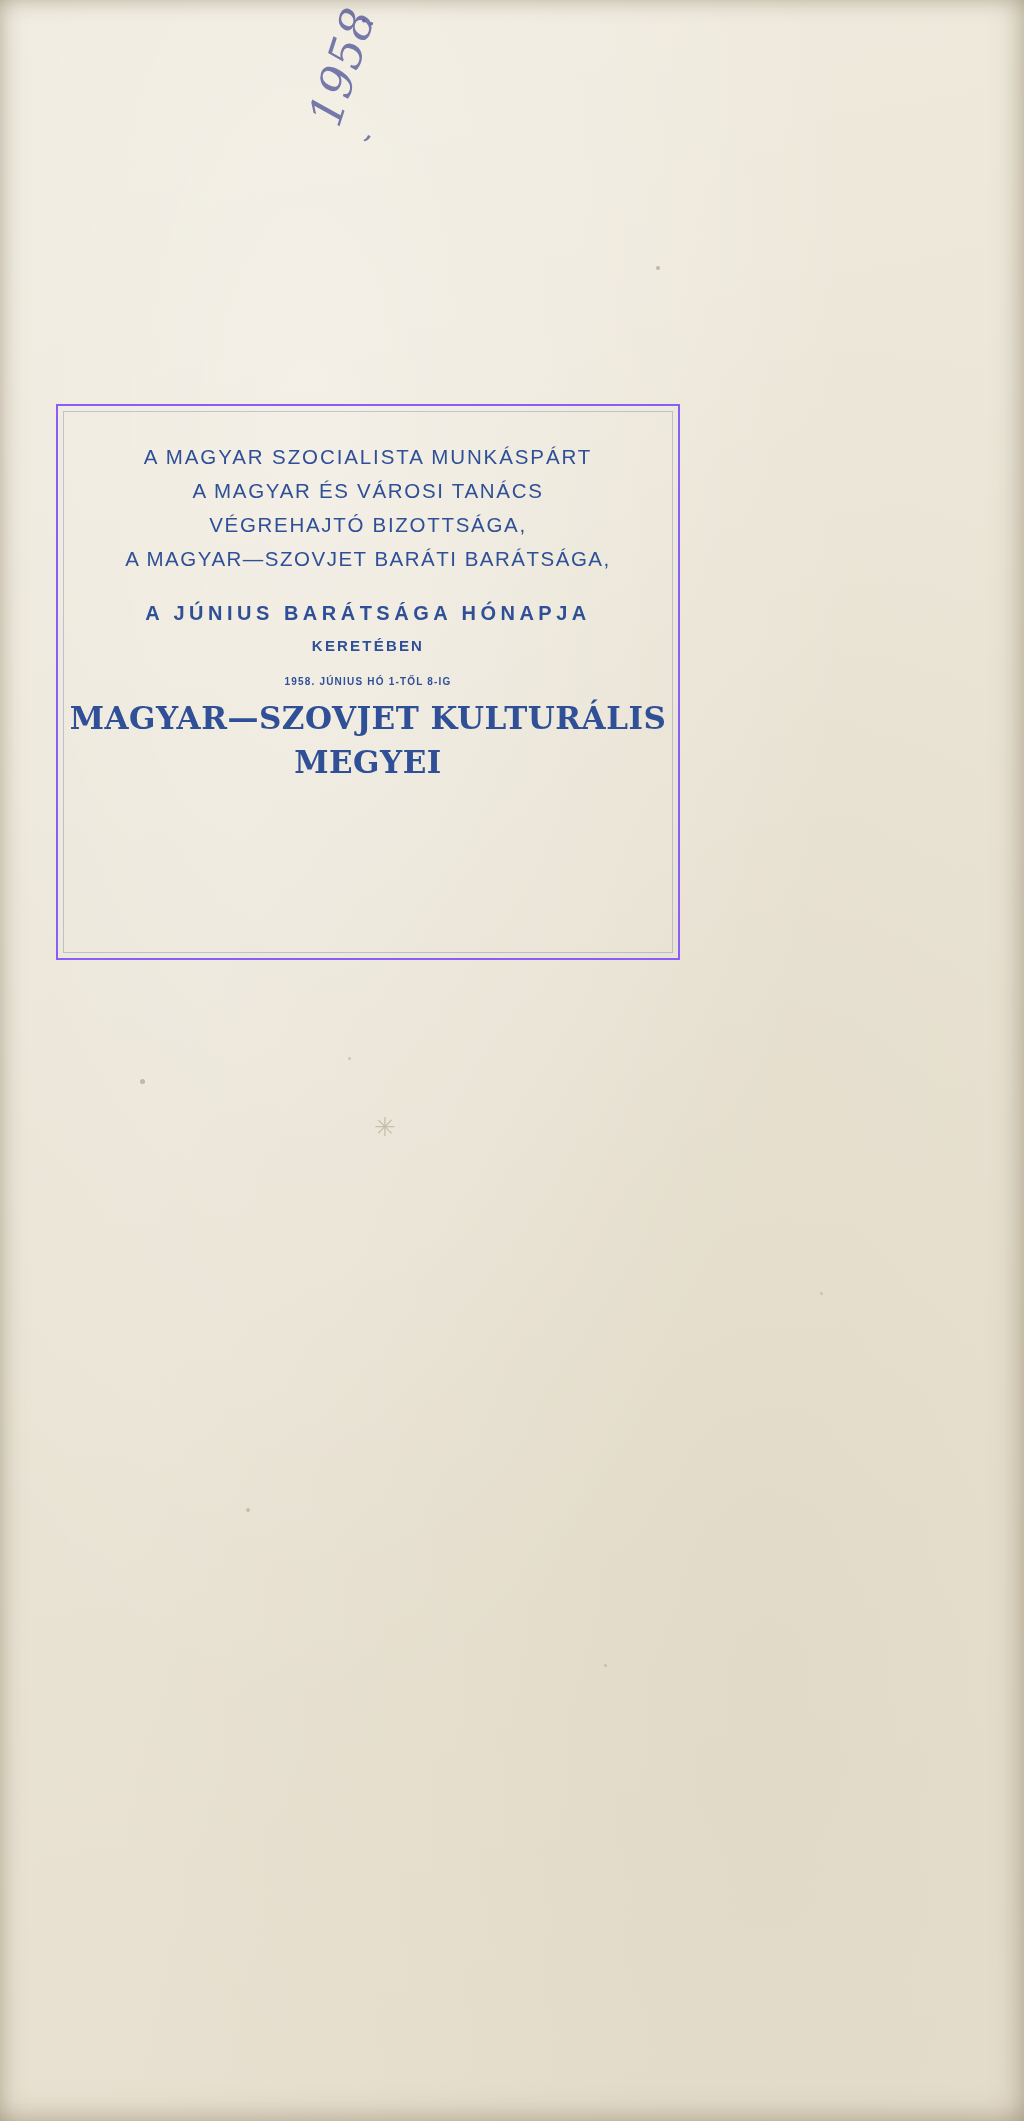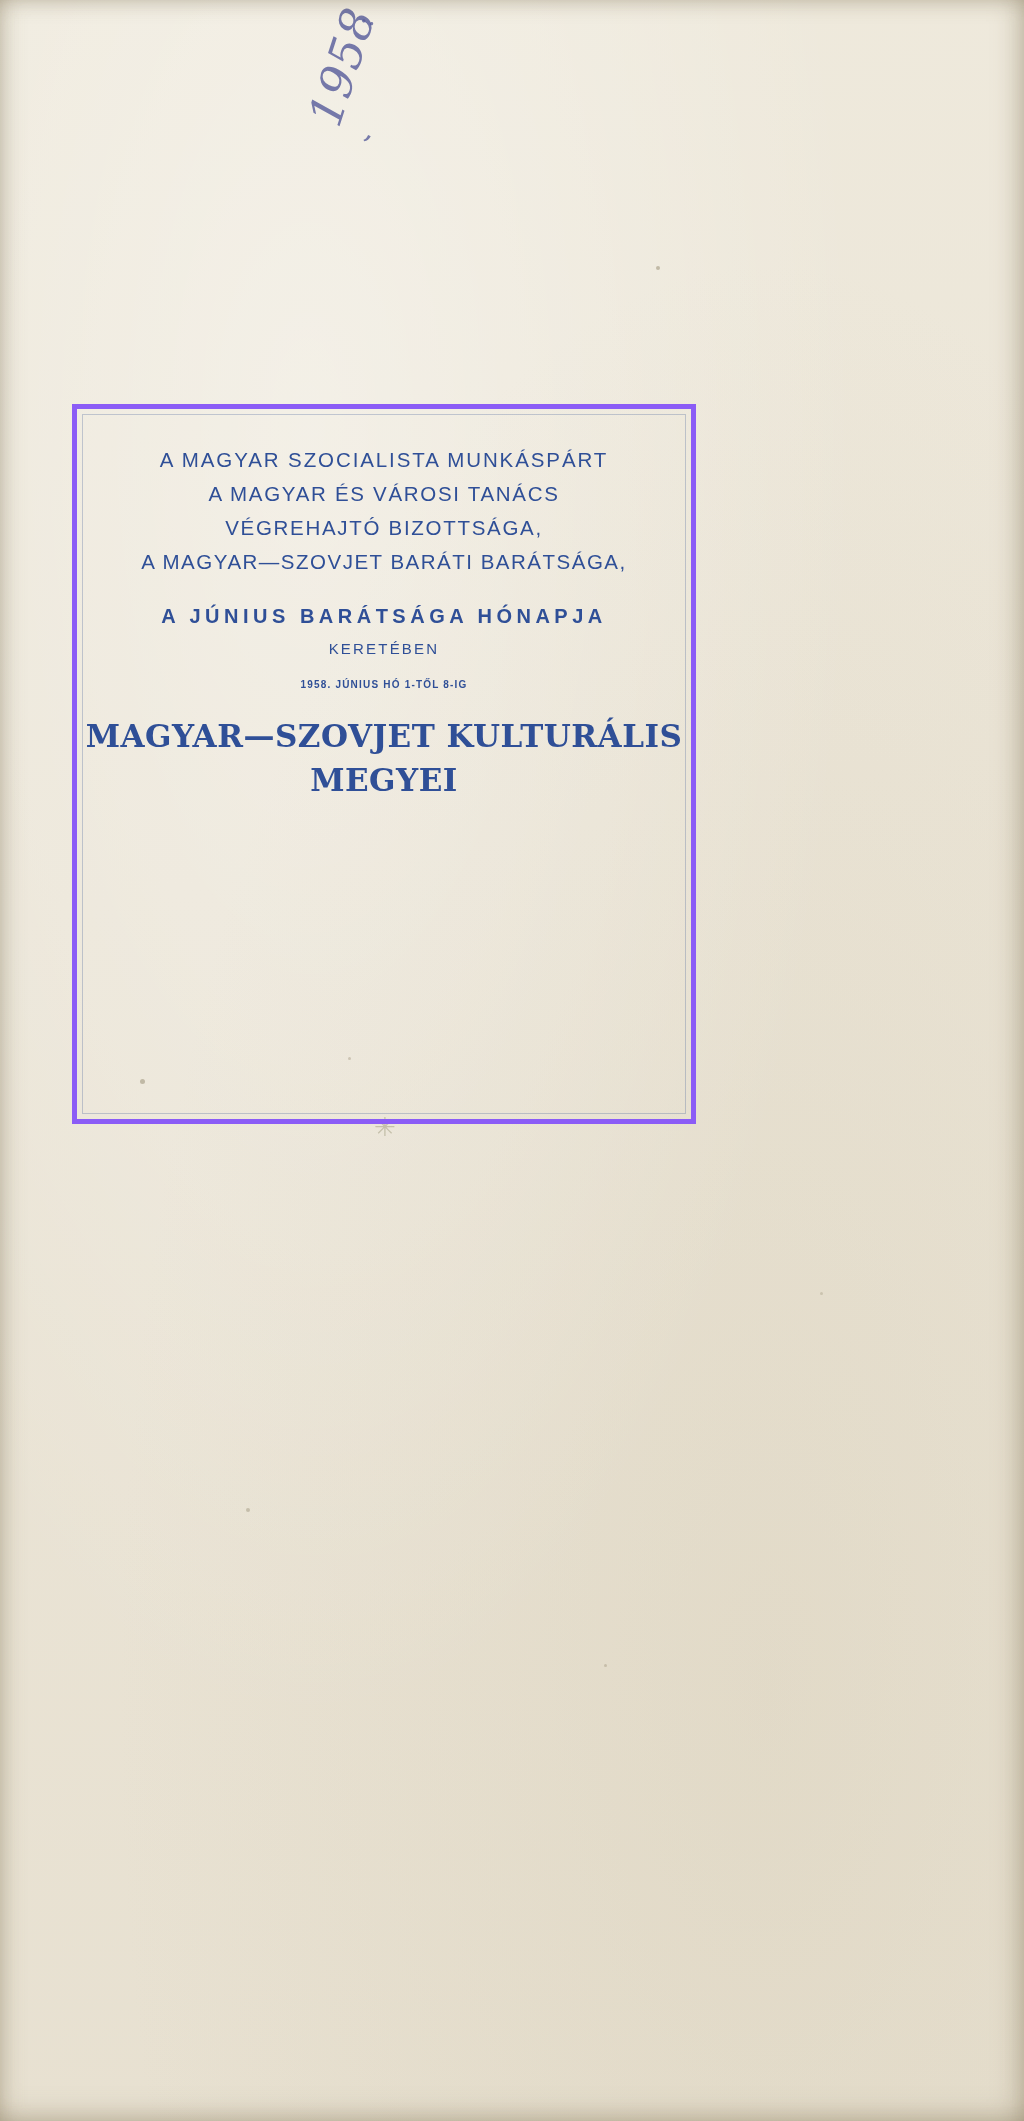--- a/index.html
+++ b/index.html
@@ -95,11 +95,11 @@
   
   .notice {
     position: absolute;
-    left: 72px;
+    left: 56px;
     top: 404px;
     width: 624px;
-    height: 720px;
-    border: 5px solid #8b5cf6;
+    height: 556px;
+    border: 2px solid #8b5cf6;
     box-sizing: border-box;
     color: #2f4f97;
   }

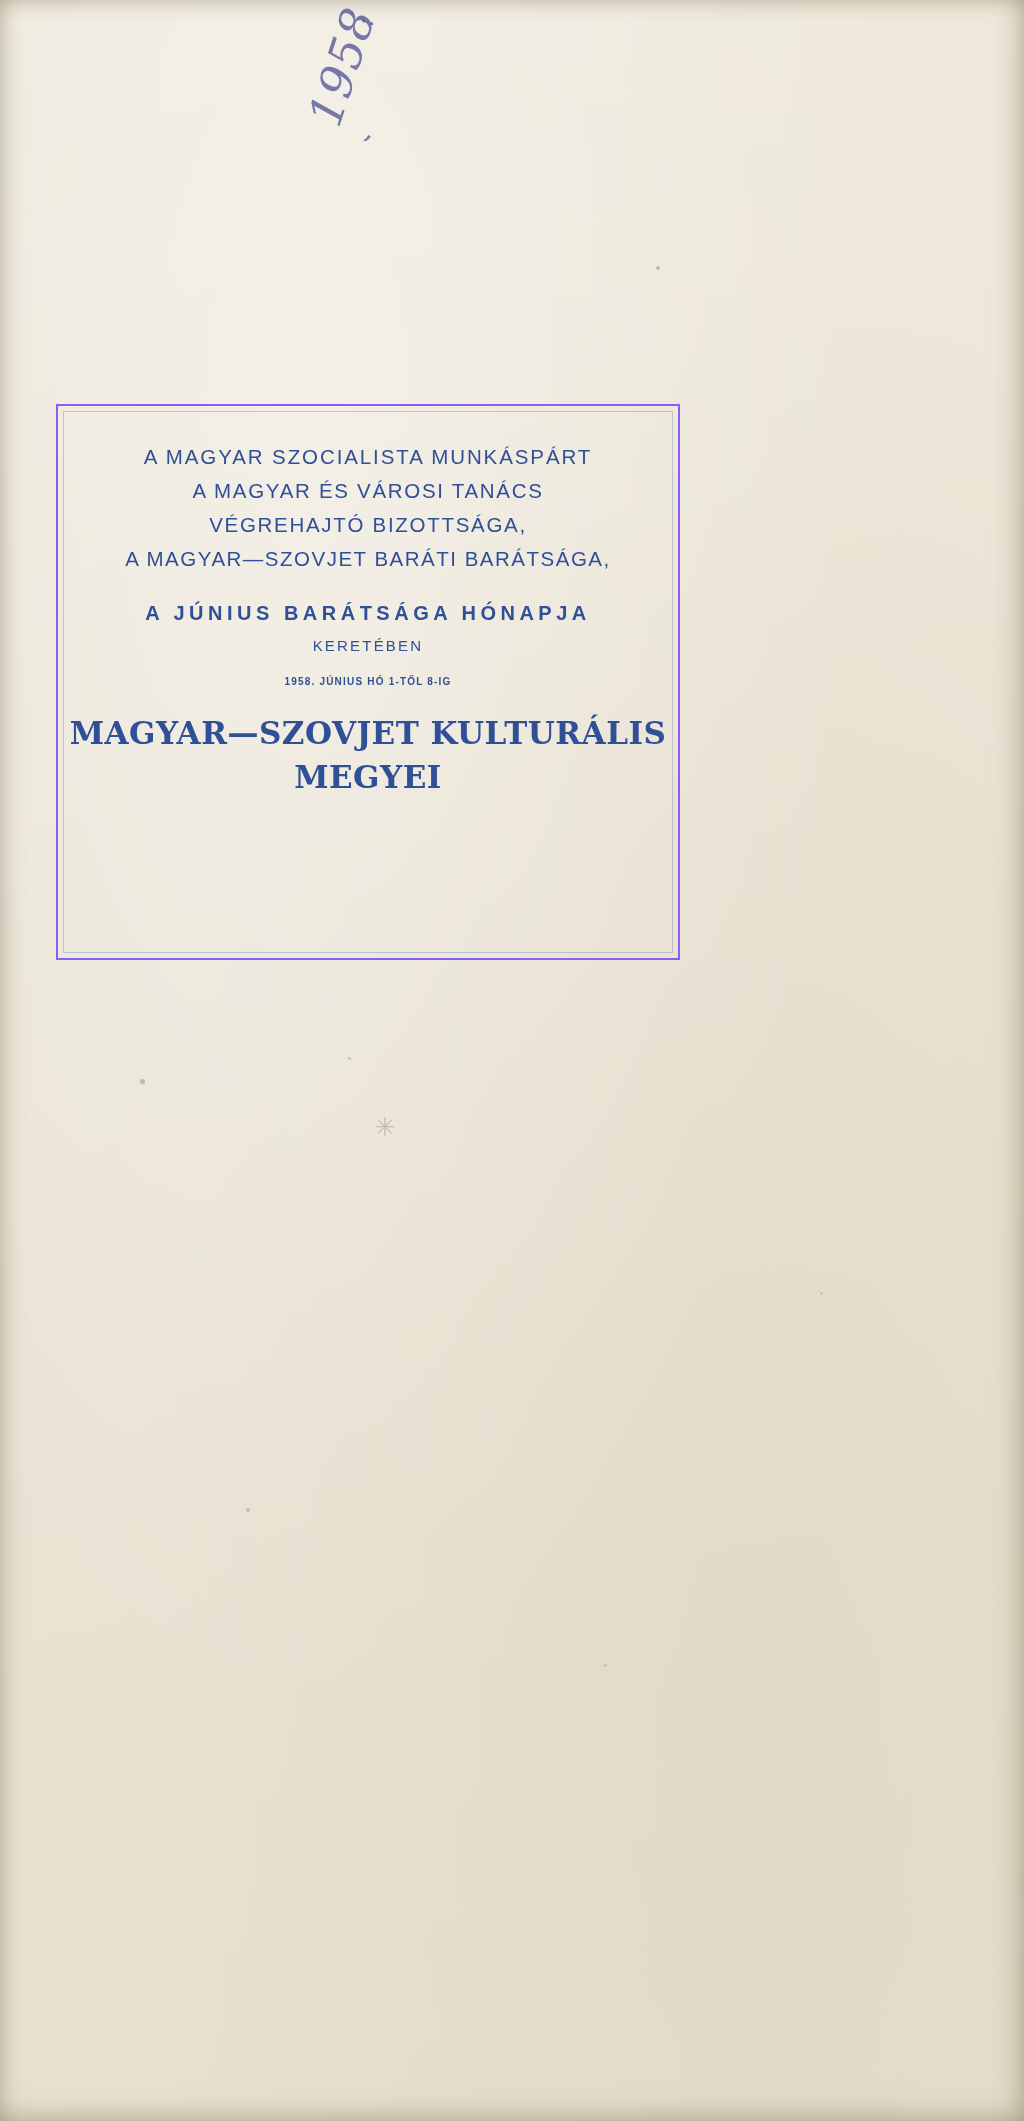--- a/index.html
+++ b/index.html
@@ -143,7 +143,7 @@
 
   .sub1 {
     font-size: 15px;
-    font-weight: normal;
+    font-weight: bold;
     letter-spacing: 2.2px;
     margin-top: 9px;
   }

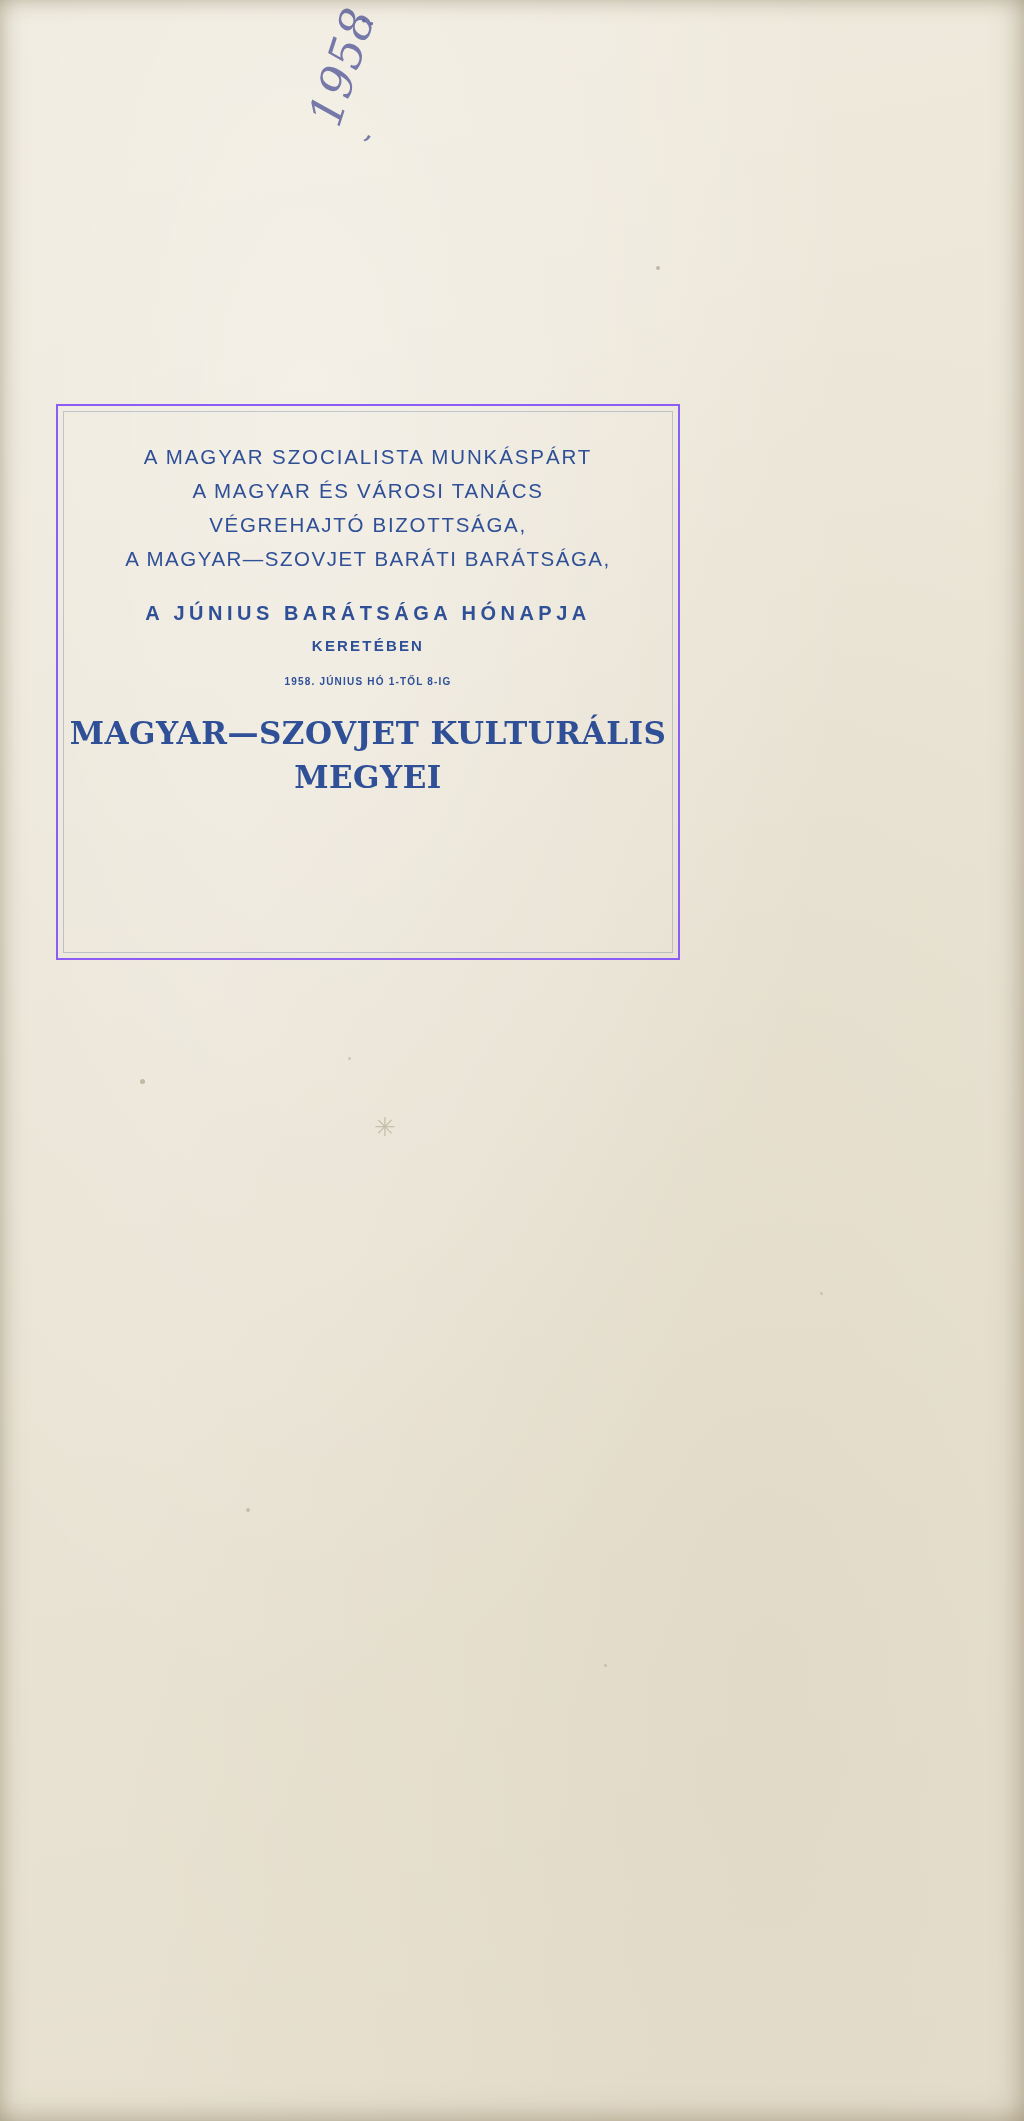--- a/index.html
+++ b/index.html
@@ -160,7 +160,7 @@
     font-size: 31px;
     font-weight: bold;
     letter-spacing: 0.5px;
-    margin-top: 24px;
+    margin-top: 9px;
     line-height: 44px;
   }
 

